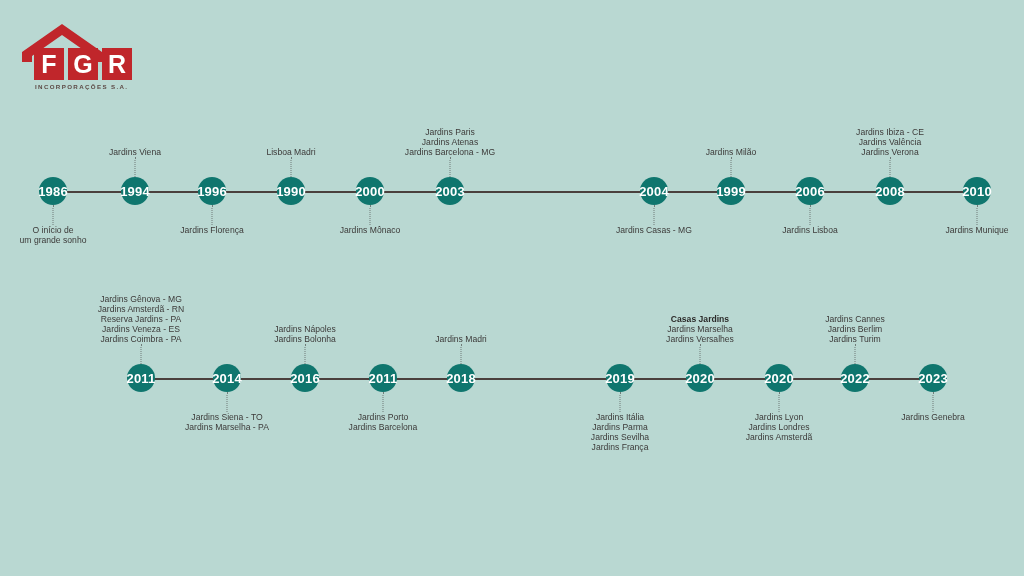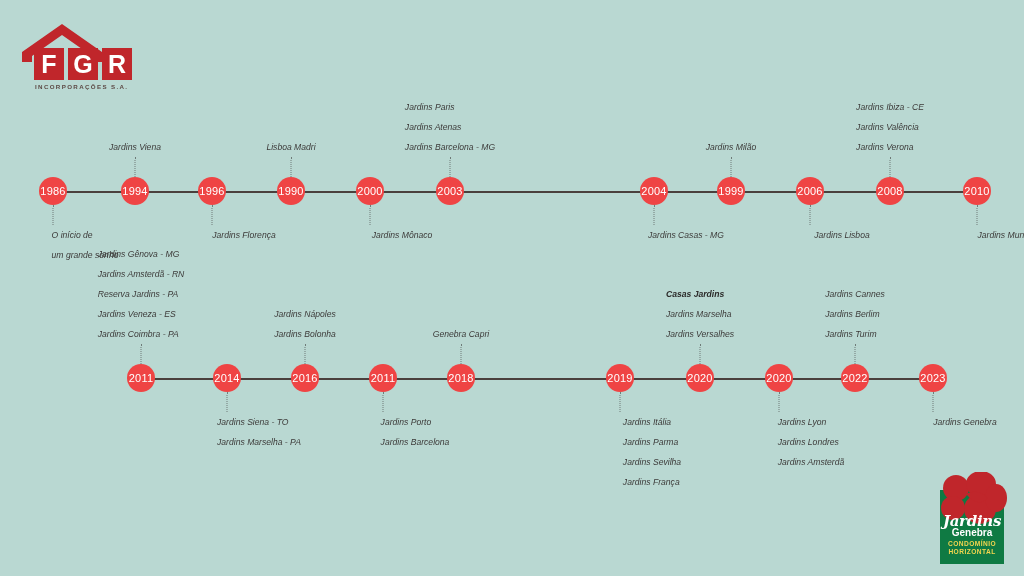--- a/index.html
+++ b/index.html
@@ -49,8 +49,8 @@
 
   .caption {
     position: absolute; left: 50%; transform: translateX(-50%);
-    text-align: left; white-space: nowrap;
-    color: #3c3a39; font-size: 8.6px; line-height: 20px; font-style: italic;
+    text-align: center; white-space: nowrap;
+    color: #3c3a39; font-size: 8.6px; line-height: 10px;
   }
   .caption.above { bottom: 34px; }
   .caption.below { top: 34px; margin-left: 32px; }

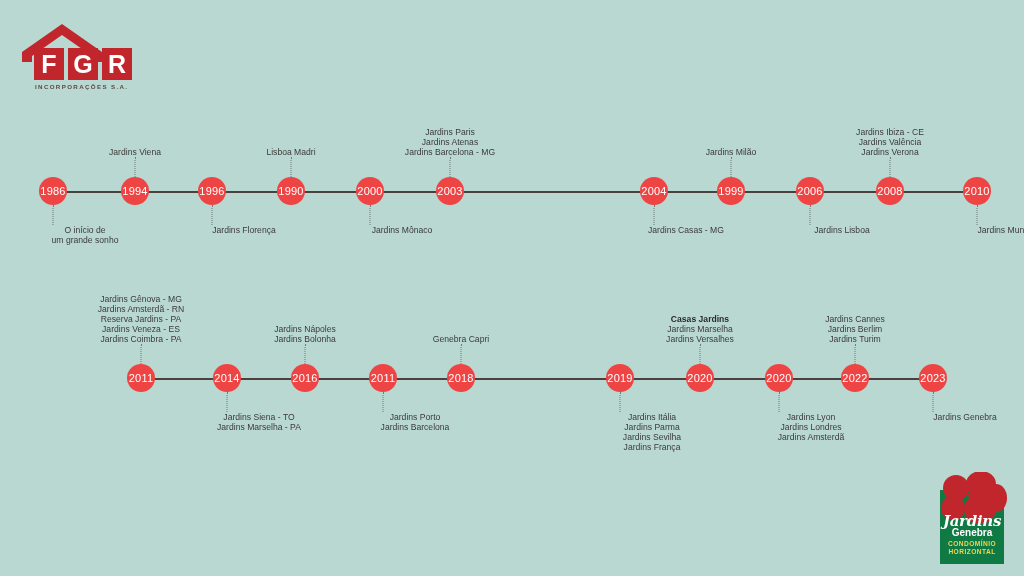--- a/index.html
+++ b/index.html
@@ -35,9 +35,9 @@
   }
   .node {
     position: absolute; width: 28px; height: 28px; border-radius: 50%;
-    background: #ef4444; color: #ffffff;
+    background: #0f766e; color: #ffffff;
     display: flex; align-items: center; justify-content: center;
-    font-size: 11px; font-weight: normal; letter-spacing: .2px;
+    font-size: 13px; font-weight: bold; letter-spacing: .2px;
     transform: translate(-50%, -50%);
   }
   .lead {

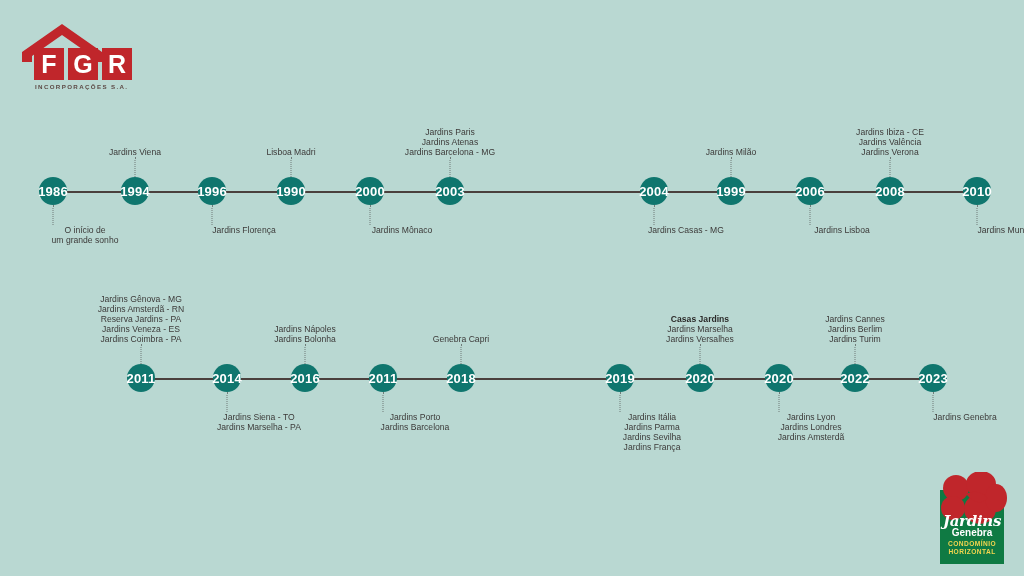--- a/index.html
+++ b/index.html
@@ -53,7 +53,7 @@
     color: #3c3a39; font-size: 8.6px; line-height: 10px;
   }
   .caption.above { bottom: 34px; }
-  .caption.below { top: 34px; margin-left: 32px; }
+  .caption.below { top: 34px; }
   .caption .bold { font-weight: bold; color: #2b2a29; }
 
   .anchor { position: absolute; top: 0; width: 0; height: 0; }

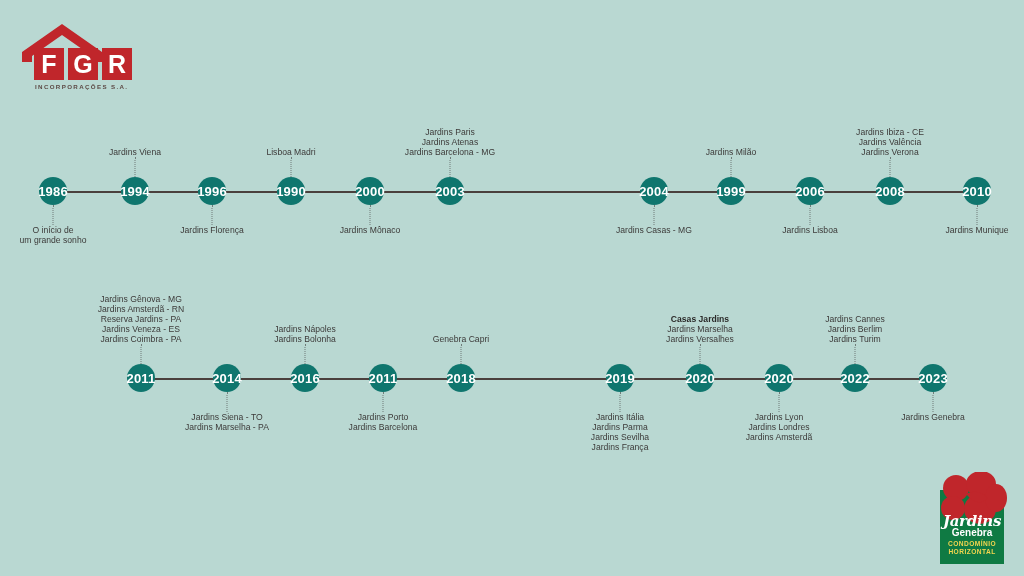--- a/index.html
+++ b/index.html
@@ -178,7 +178,7 @@
         <div class="anchor" style="left: 333px;">
           <div class="node">2018</div>
           <div class="lead up"></div>
-          <div class="caption above">Genebra Capri</div>
+          <div class="caption above">Jardins Madri</div>
         </div>
         <div class="anchor" style="left: 492px;">
           <div class="node">2019</div>

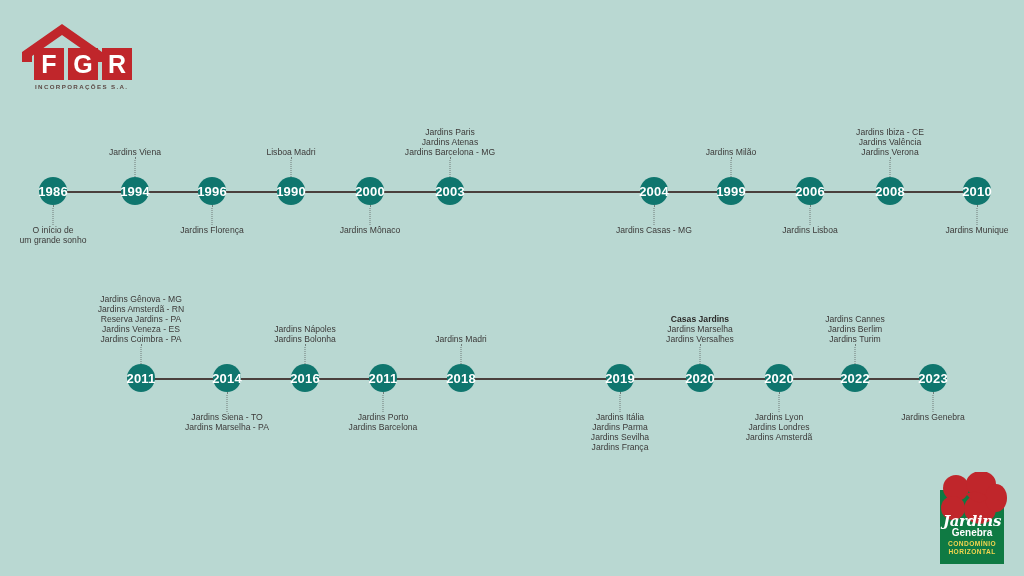--- a/index.html
+++ b/index.html
@@ -208,22 +208,6 @@
       </div>
     </div>
 
-  <div class="jg-logo">
-    <div class="jg-card"></div>
-    <svg class="jg-flower" viewBox="0 0 72 56">
-      <g fill="#c0262b">
-        <ellipse cx="20" cy="16" rx="13" ry="13"></ellipse>
-        <ellipse cx="45" cy="12" rx="15" ry="13"></ellipse>
-        <ellipse cx="17" cy="36" rx="12" ry="12"></ellipse>
-        <ellipse cx="44" cy="37" rx="16" ry="15"></ellipse>
-        <ellipse cx="60" cy="26" rx="11" ry="14"></ellipse>
-        <path d="M30 22 q12 -6 22 4 q-10 10 -22 -4 Z"></path>
-      </g>
-    </svg>
-    <div class="jg-script">Jardins</div>
-    <div class="jg-name">Genebra</div>
-    <div class="jg-tag">CONDOMÍNIO<br>HORIZONTAL</div>
-  </div>
 
 </div>
 

